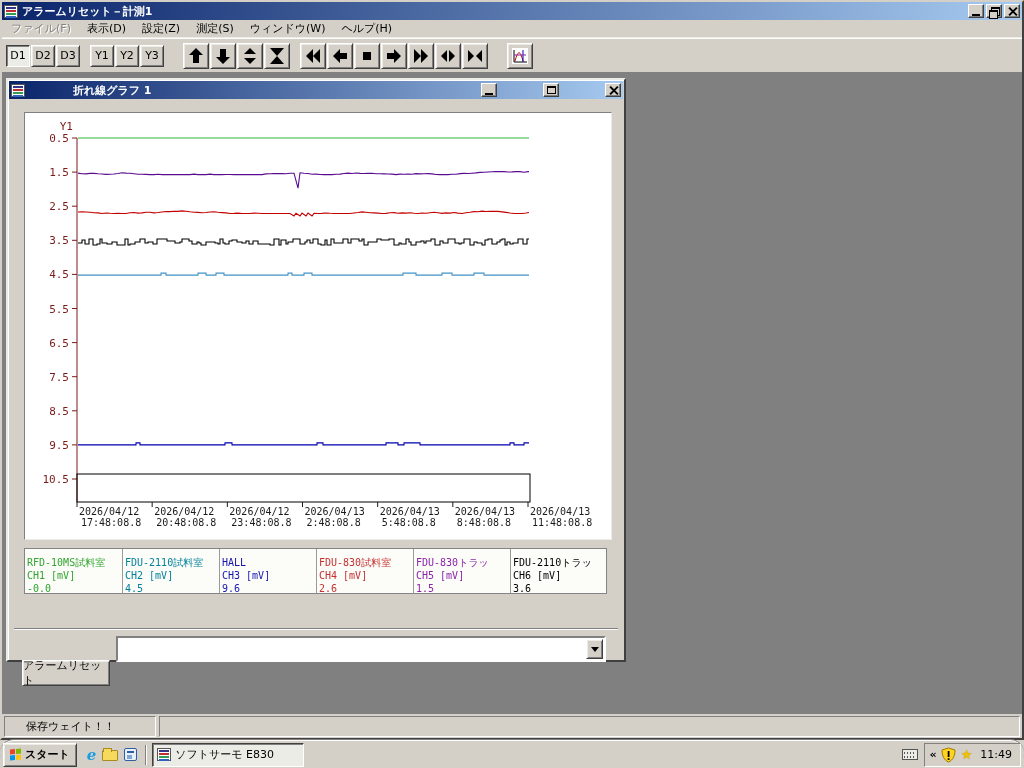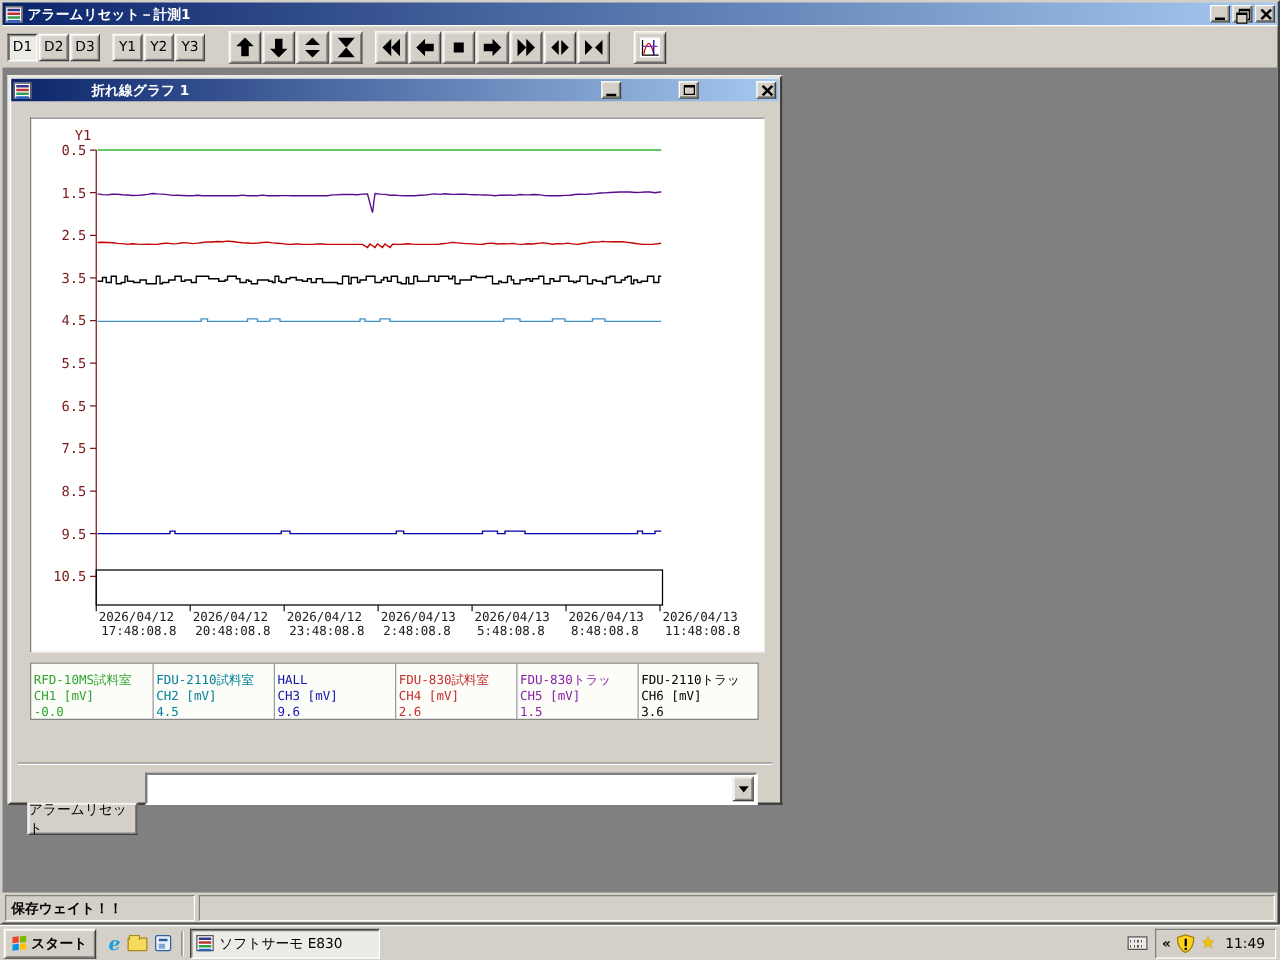--- a/index.html
+++ b/index.html
@@ -155,6 +155,14 @@
       </span>
   </div>
 
+  <div id="menubar">
+    <span class="menu-item disabled">ファイル(F)</span>
+    <span class="menu-item">表示(D)</span>
+    <span class="menu-item">設定(Z)</span>
+    <span class="menu-item">測定(S)</span>
+    <span class="menu-item">ウィンドウ(W)</span>
+    <span class="menu-item">ヘルプ(H)</span>
+  </div>
 
   <div id="toolbar">
     <span class="tb-btn pressed">D1</span>

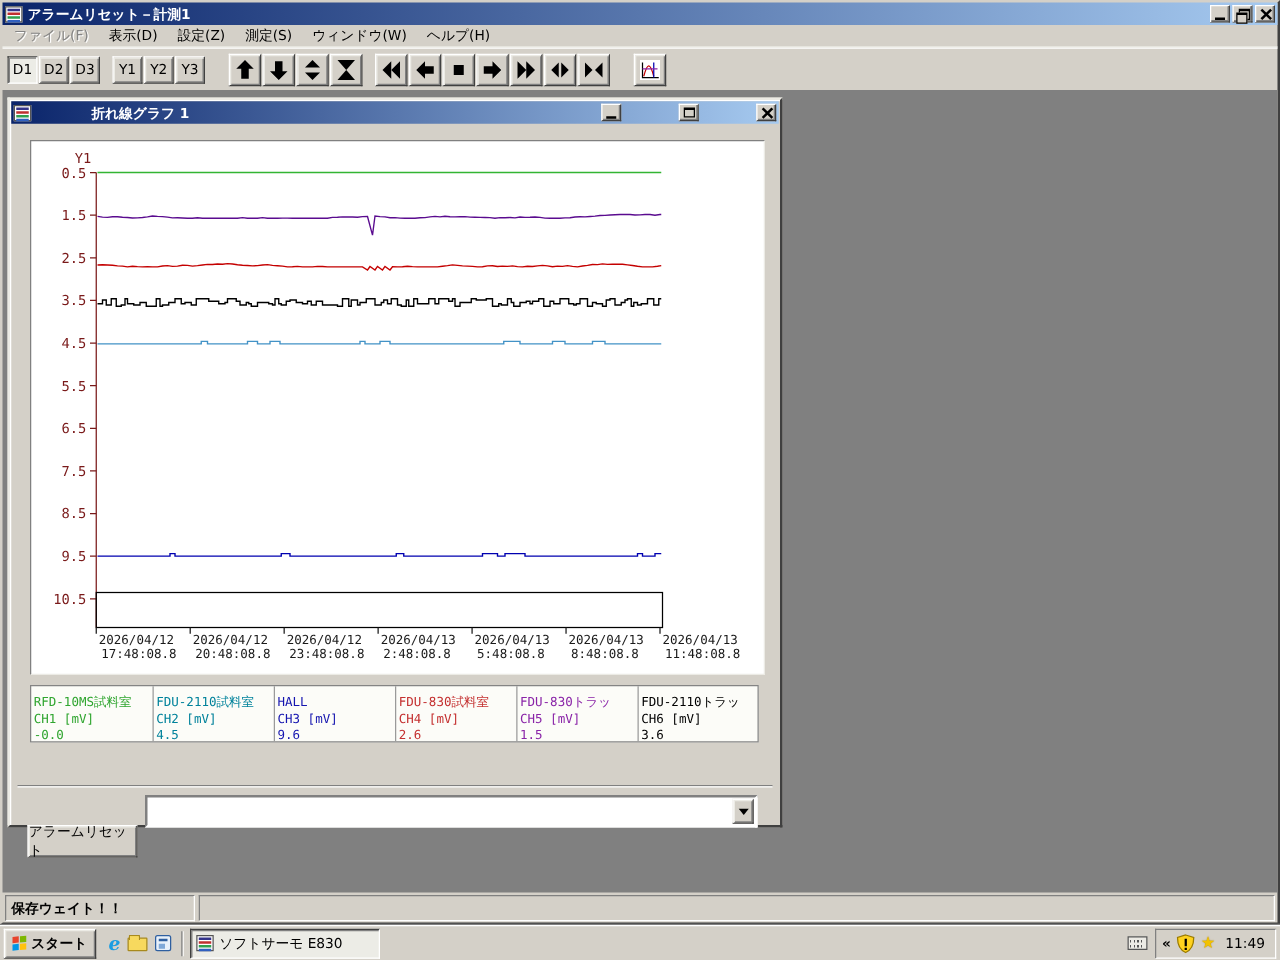--- a/index.html
+++ b/index.html
@@ -92,7 +92,7 @@
   
   #statusbar { height:24px; display:flex; align-items:stretch; padding:2px 2px 1px 2px; gap:3px; }
   .sb-panel { border:1px solid; border-color:#808080 #fff #fff #808080;
-    display:flex; align-items:center; padding:0 4px;font-weight:bold; }
+    display:flex; align-items:center; padding:0 21px; }
   #sb-left { width:152px; }
   #sb-right { flex:1; }
 

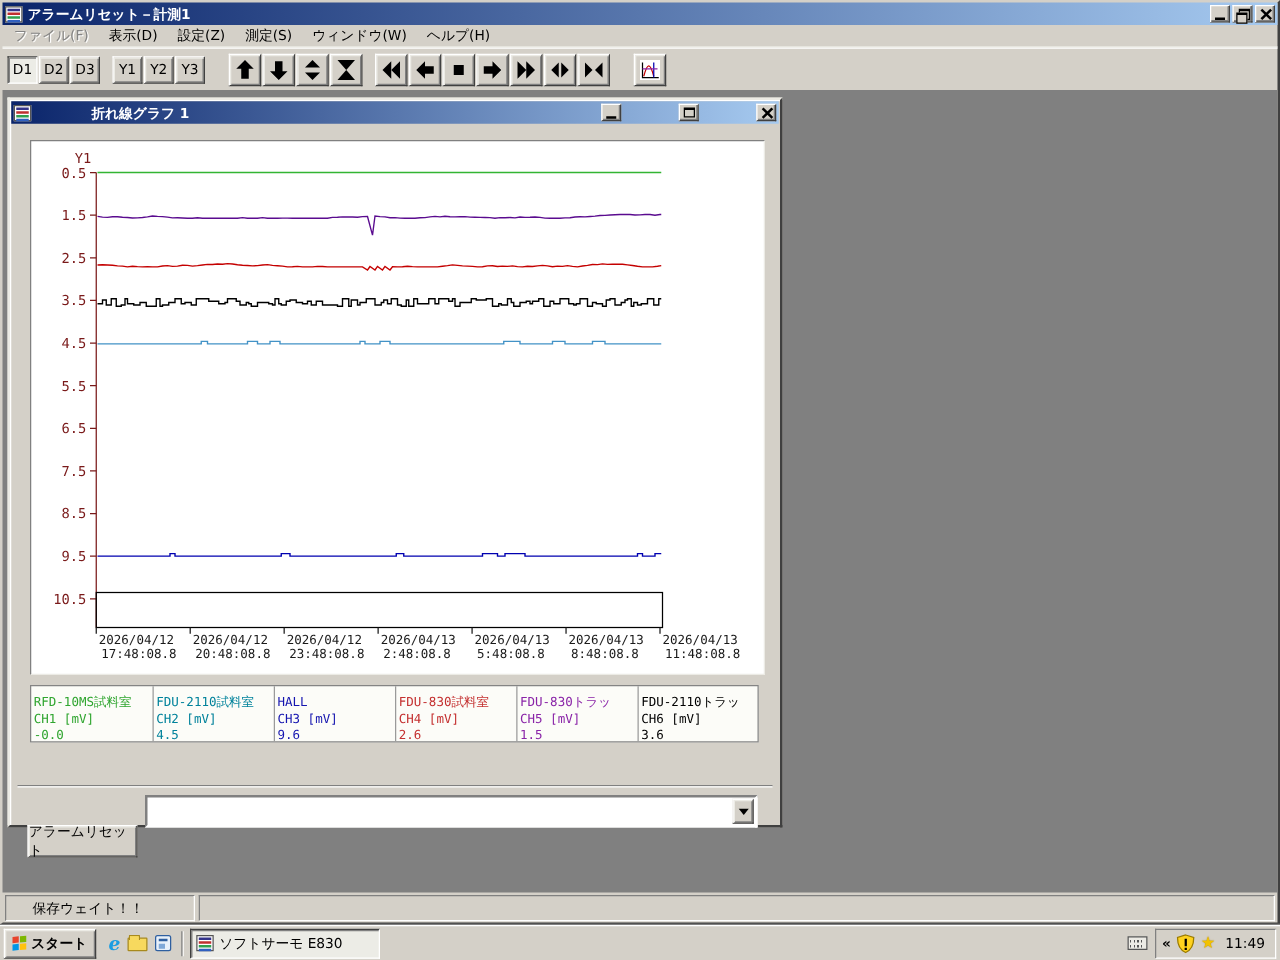--- a/index.html
+++ b/index.html
@@ -99,7 +99,7 @@
   
   #taskbar { position:absolute; left:0; bottom:0; width:1024px; height:28px;
     background:#D4D0C8; border-top:1px solid #fff; box-shadow:0 -1px 0 #808080;
-    display:flex; align-items:center; padding:2px 3px; }
+    display:flex; align-items:center; padding:2px 3px;border-radius:14px; }
   #start-btn { height:24px; padding:0 6px; display:flex; align-items:center; gap:3px; font-weight:bold; }
   .winflag { width:12px; height:12px; display:grid; grid-template-columns:5px 5px;
     grid-template-rows:5px 5px; gap:1px; transform:skewY(-5deg); }

